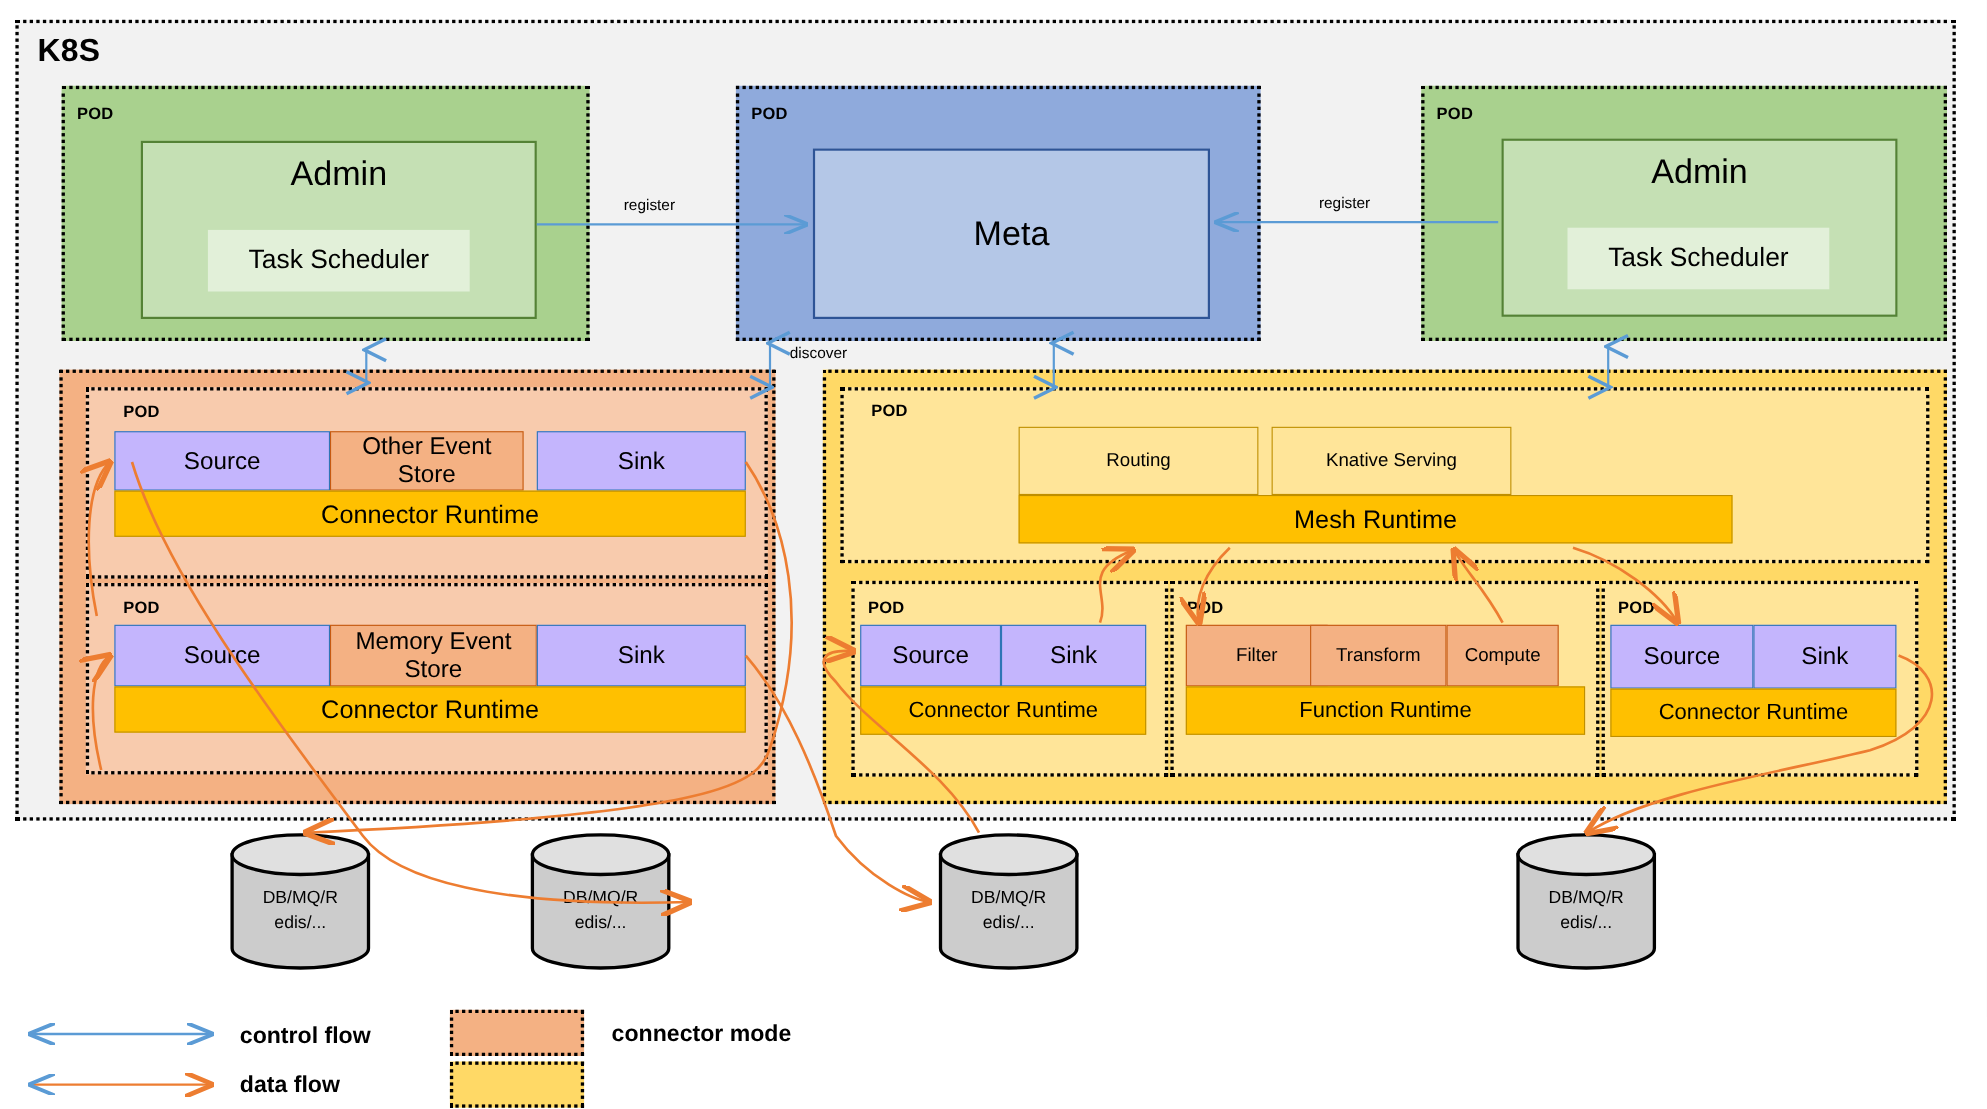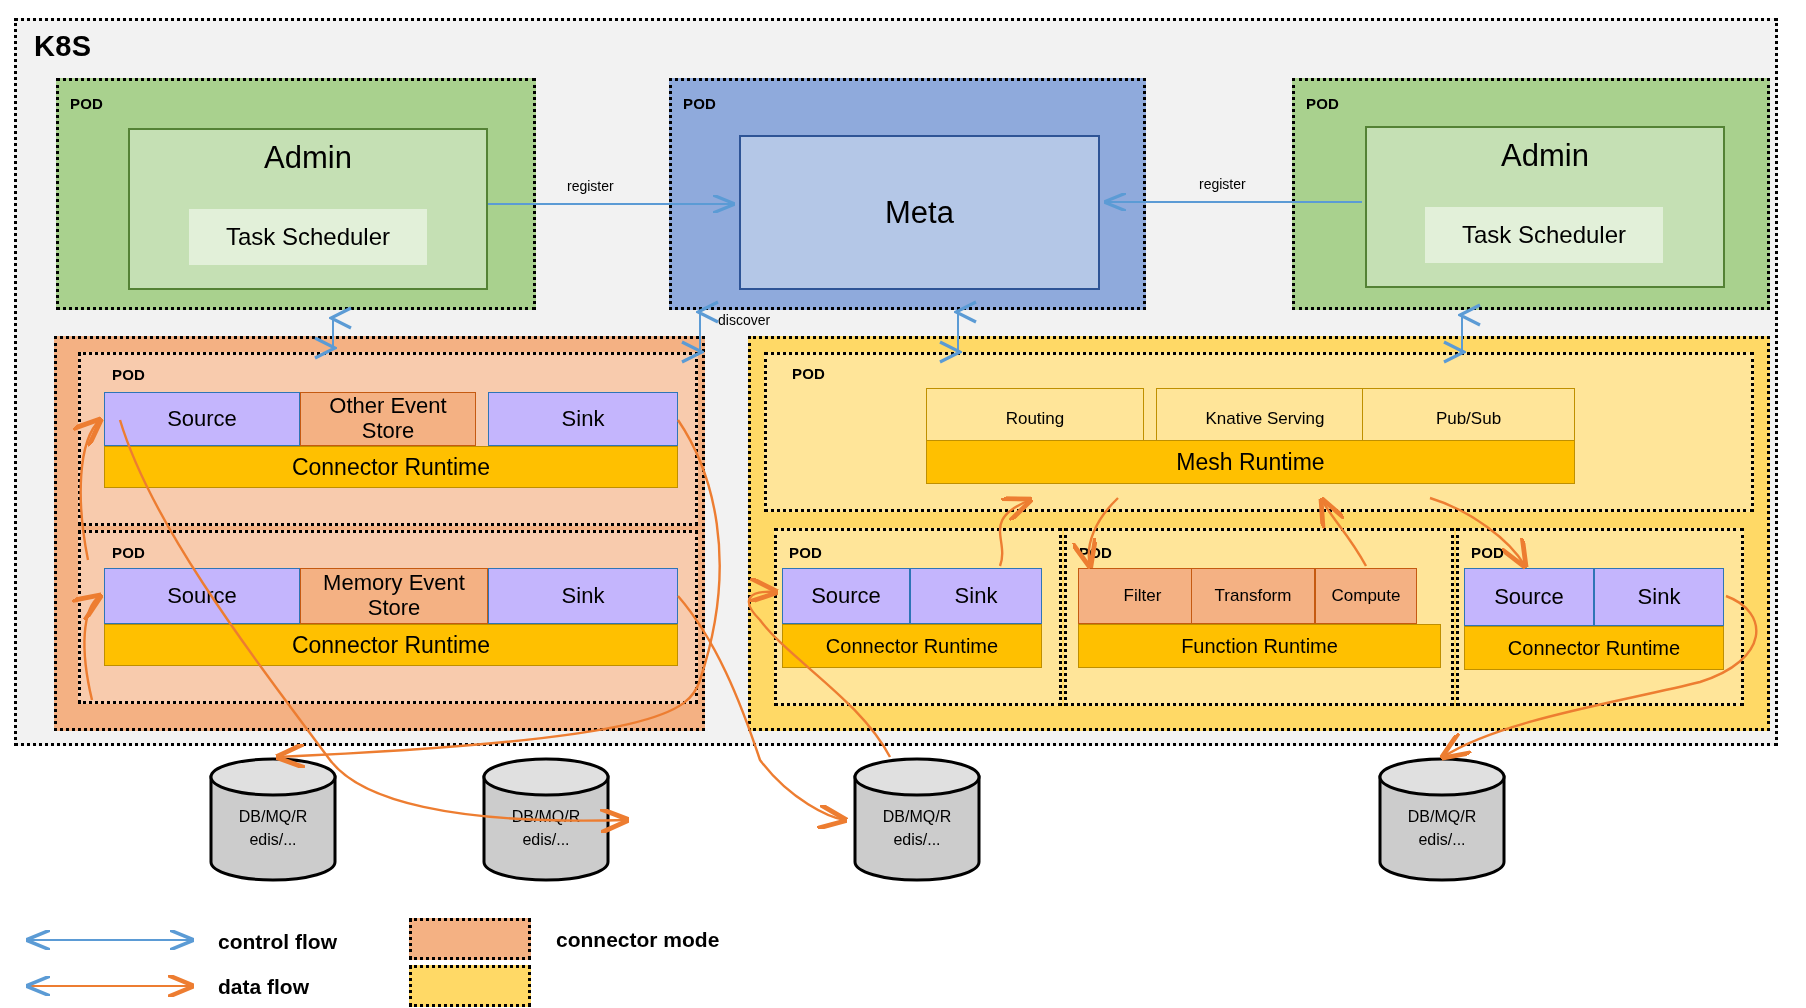--- a/index.html
+++ b/index.html
@@ -235,7 +235,6 @@
   <div class="abs pod-label" style="left:792px; top:365px;">POD</div>
   <div class="abs cell cell-yellow-sm" style="left:926px; top:388px; width:218px; height:62px;text-align:right;">Routing</div>
   <div class="abs cell cell-yellow-sm" style="left:1144px; top:388px; width:218px; height:62px;margin-left:12px;">Knative Serving</div>
-  <div class="abs cell cell-yellow-sm" style="left:1362px; top:388px; width:213px; height:62px;">Pub/Sub</div>
   <div class="abs runtime-bar" style="left:926px; top:440px; width:649px; height:44px;">Mesh Runtime</div>
 
   <div class="abs pod-function" style="left:774px; top:528px; width:288px; height:178px;"></div>

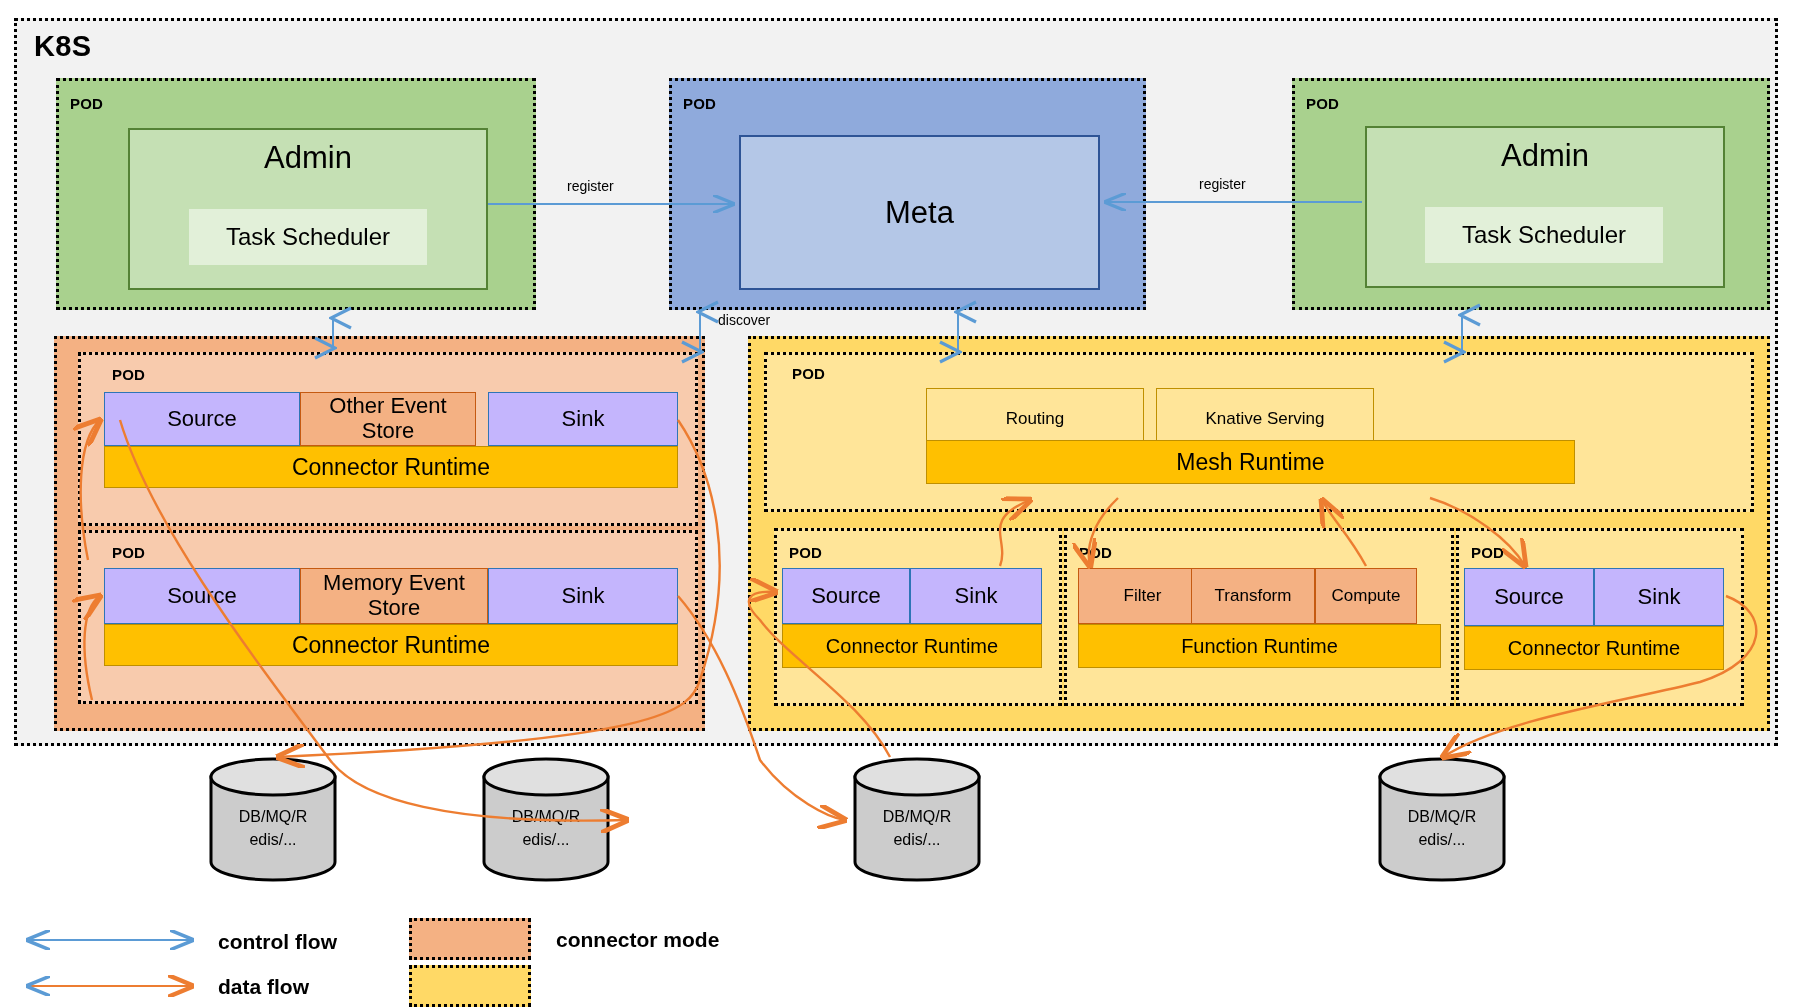--- a/index.html
+++ b/index.html
@@ -235,7 +235,7 @@
   <div class="abs pod-label" style="left:792px; top:365px;">POD</div>
   <div class="abs cell cell-yellow-sm" style="left:926px; top:388px; width:218px; height:62px;text-align:right;">Routing</div>
   <div class="abs cell cell-yellow-sm" style="left:1144px; top:388px; width:218px; height:62px;margin-left:12px;">Knative Serving</div>
-  <div class="abs runtime-bar" style="left:926px; top:440px; width:649px; height:44px;">Mesh Runtime</div>
+  <div class="abs runtime-bar" style="left:926px; top:450px; width:649px; height:44px;">Mesh Runtime</div>
 
   <div class="abs pod-function" style="left:774px; top:528px; width:288px; height:178px;"></div>
   <div class="abs pod-label" style="left:789px; top:544px;">POD</div>

